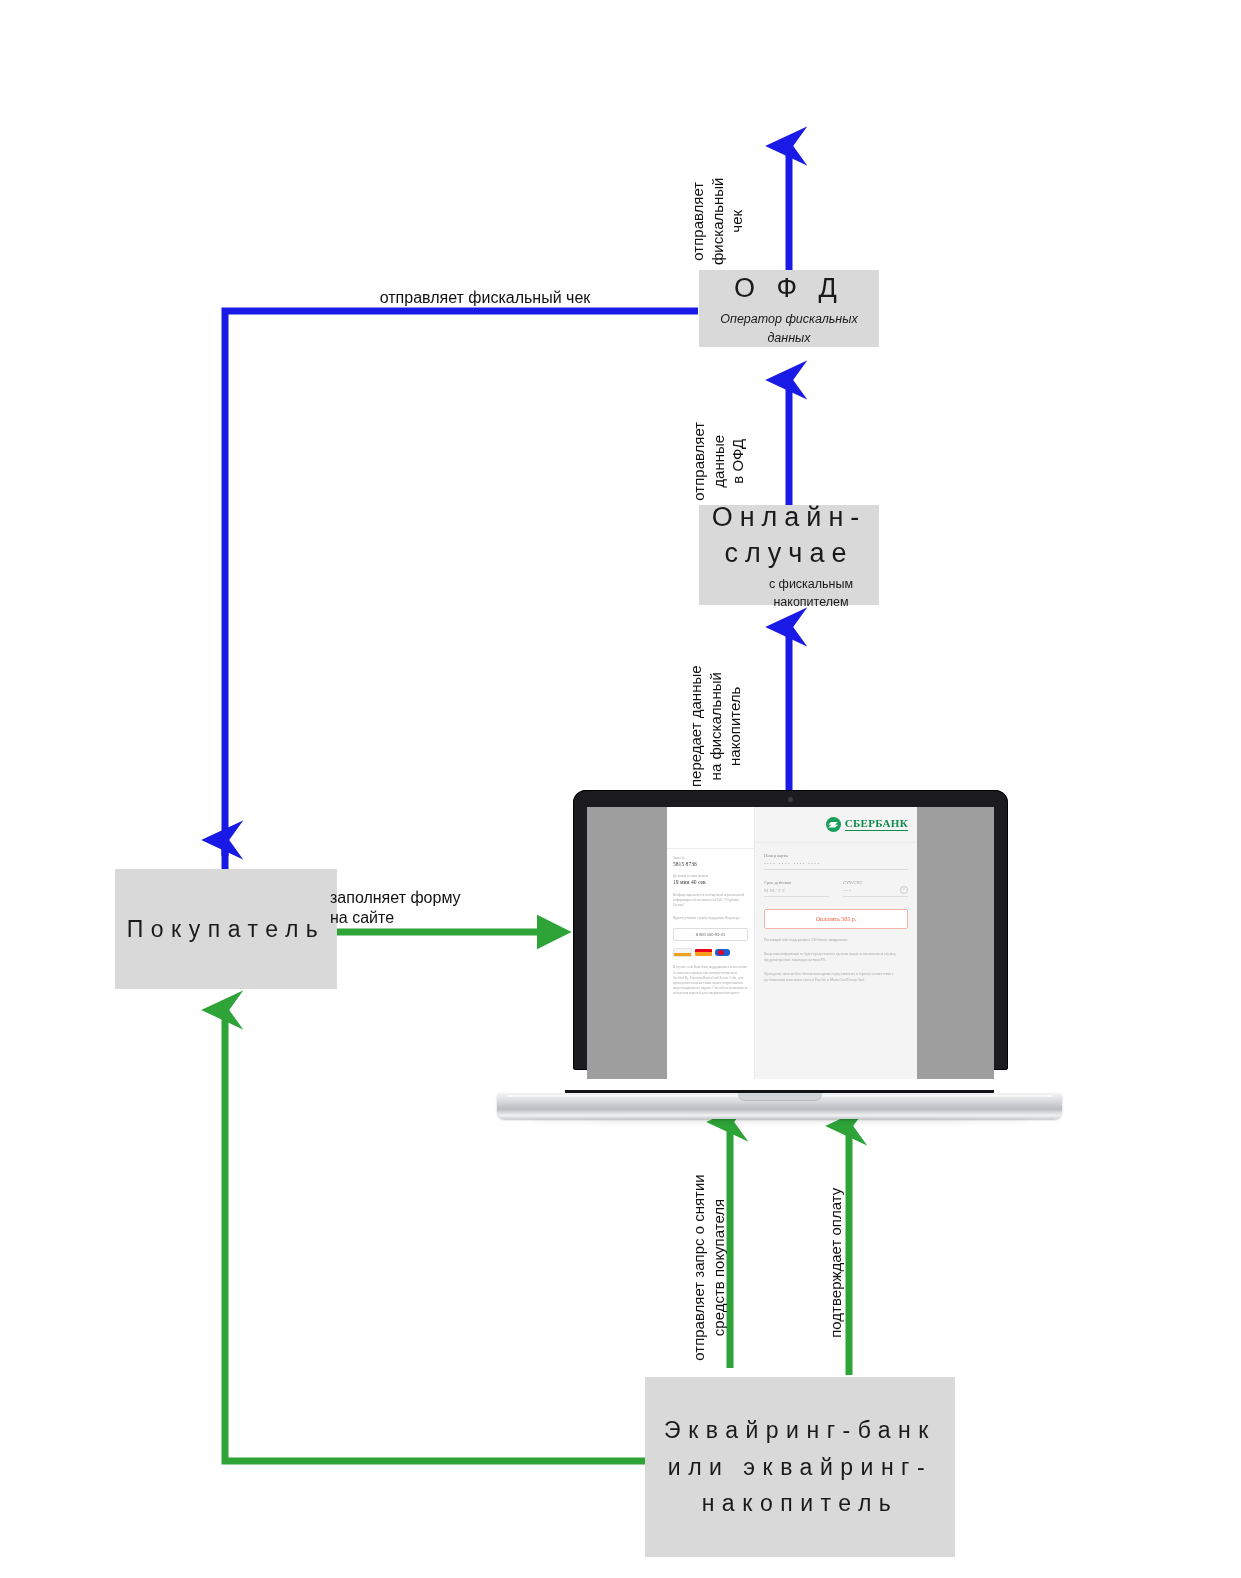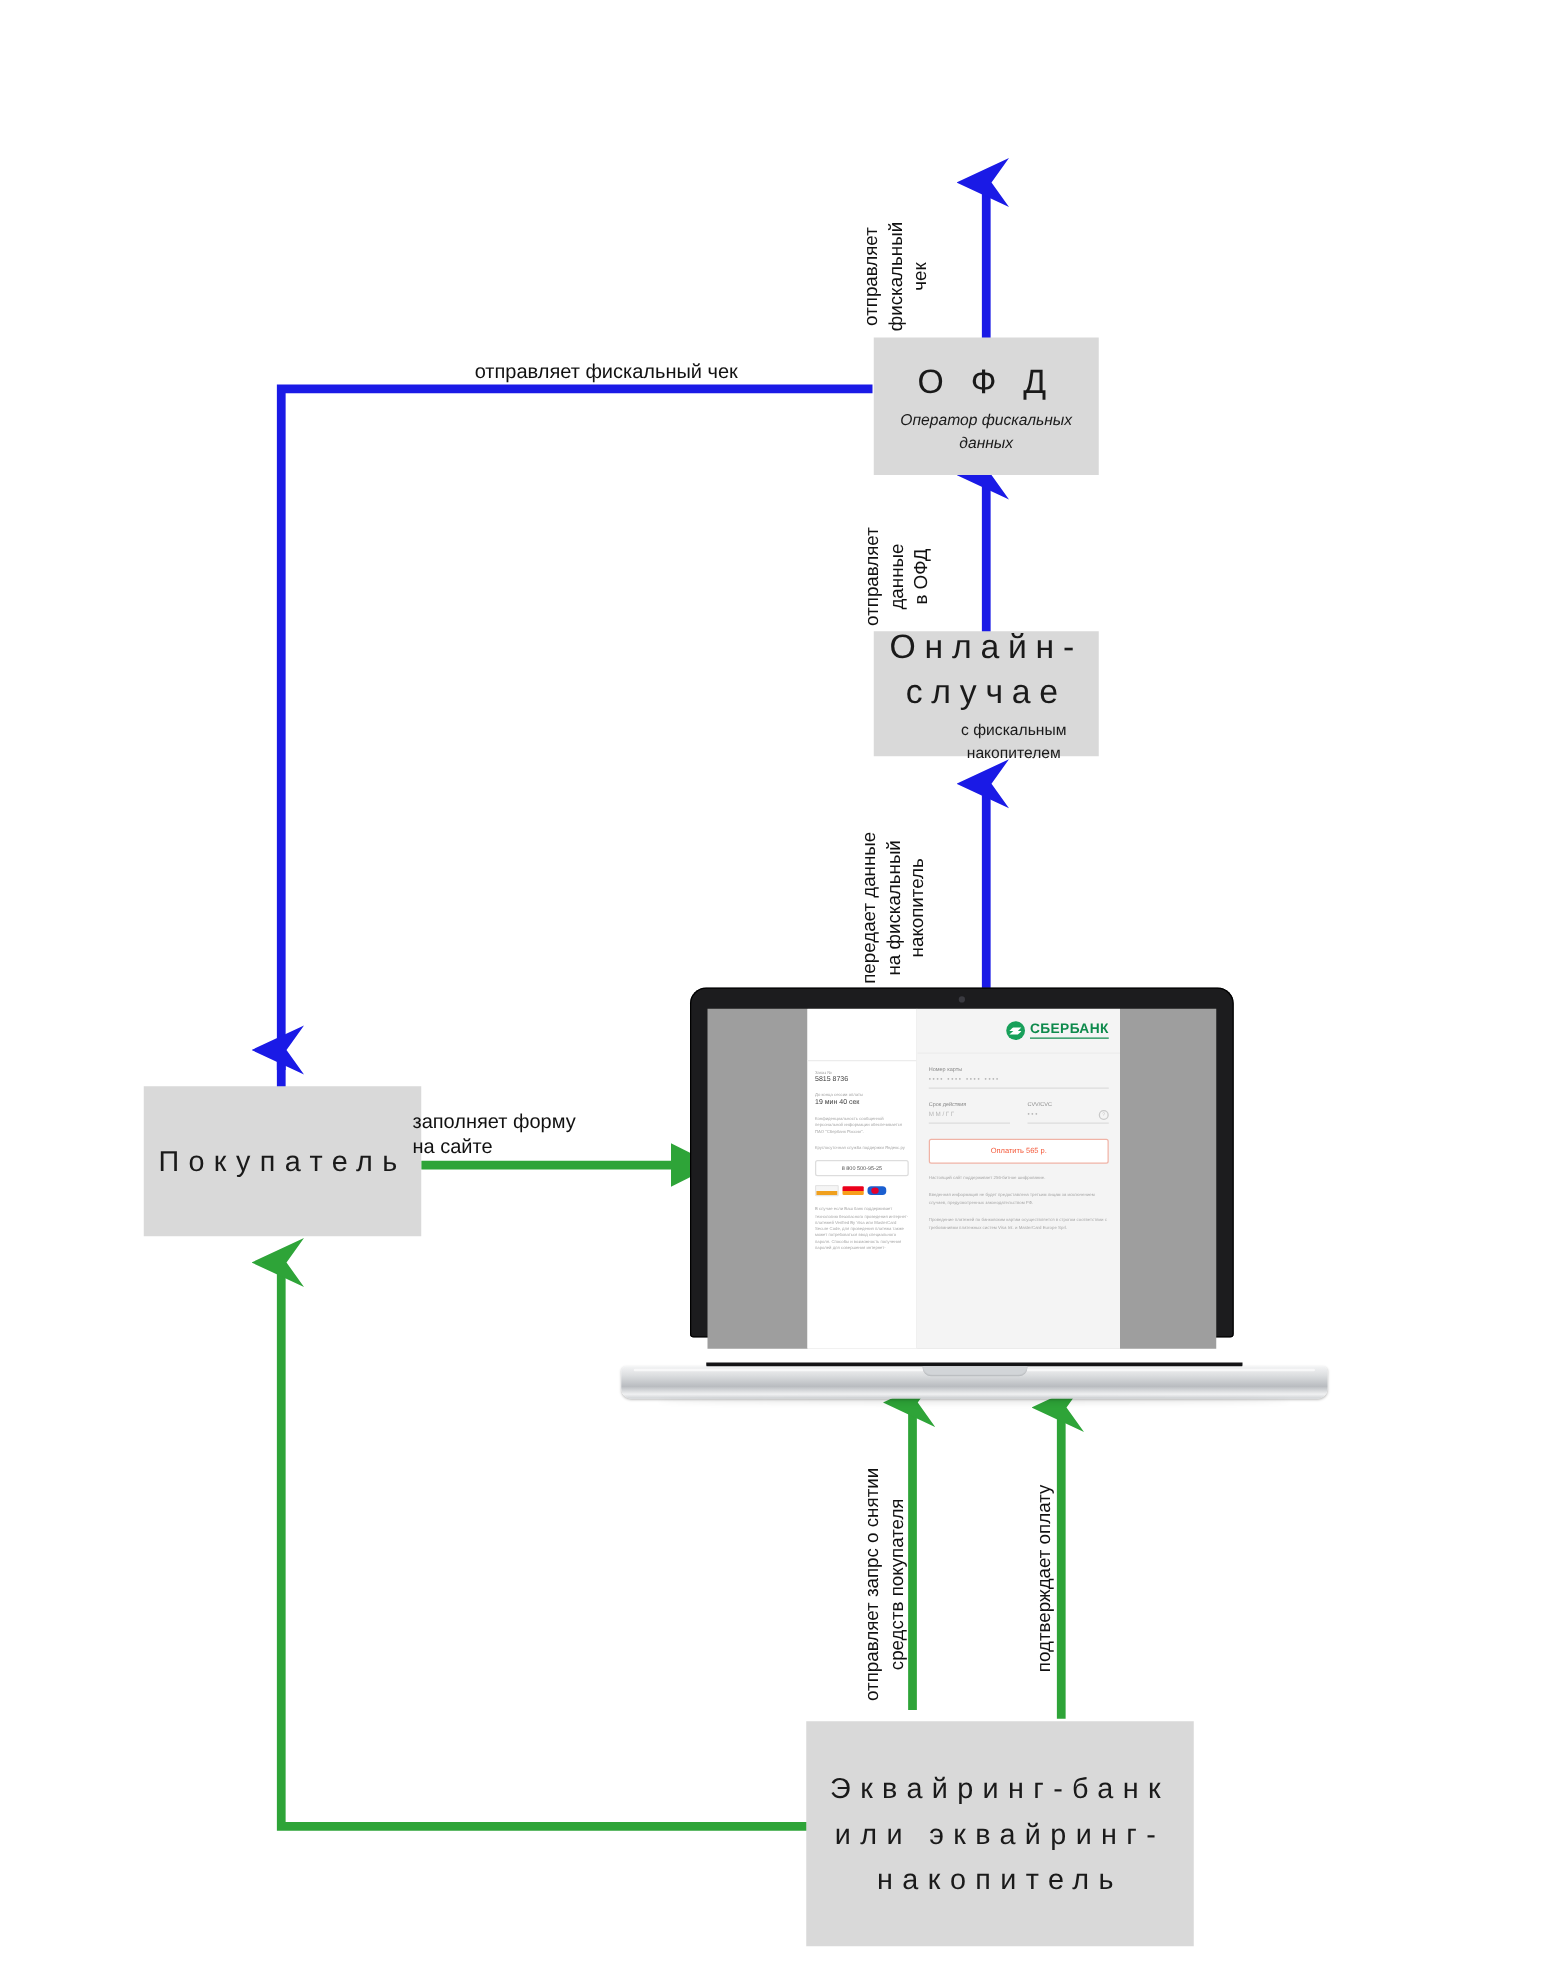--- a/index.html
+++ b/index.html
@@ -125,7 +125,7 @@
   </svg>
 
 
-  <div class="box" style="left:699px;top:270px;width:180px;height:110px;">
+  <div class="box" style="left:699px;top:270px;width:180px;height:77px;">
     <div class="big">О Ф Д</div>
     <div class="sub" style="white-space: pre-line; font-style: italic;">Оператор фискальных
 данных</div>

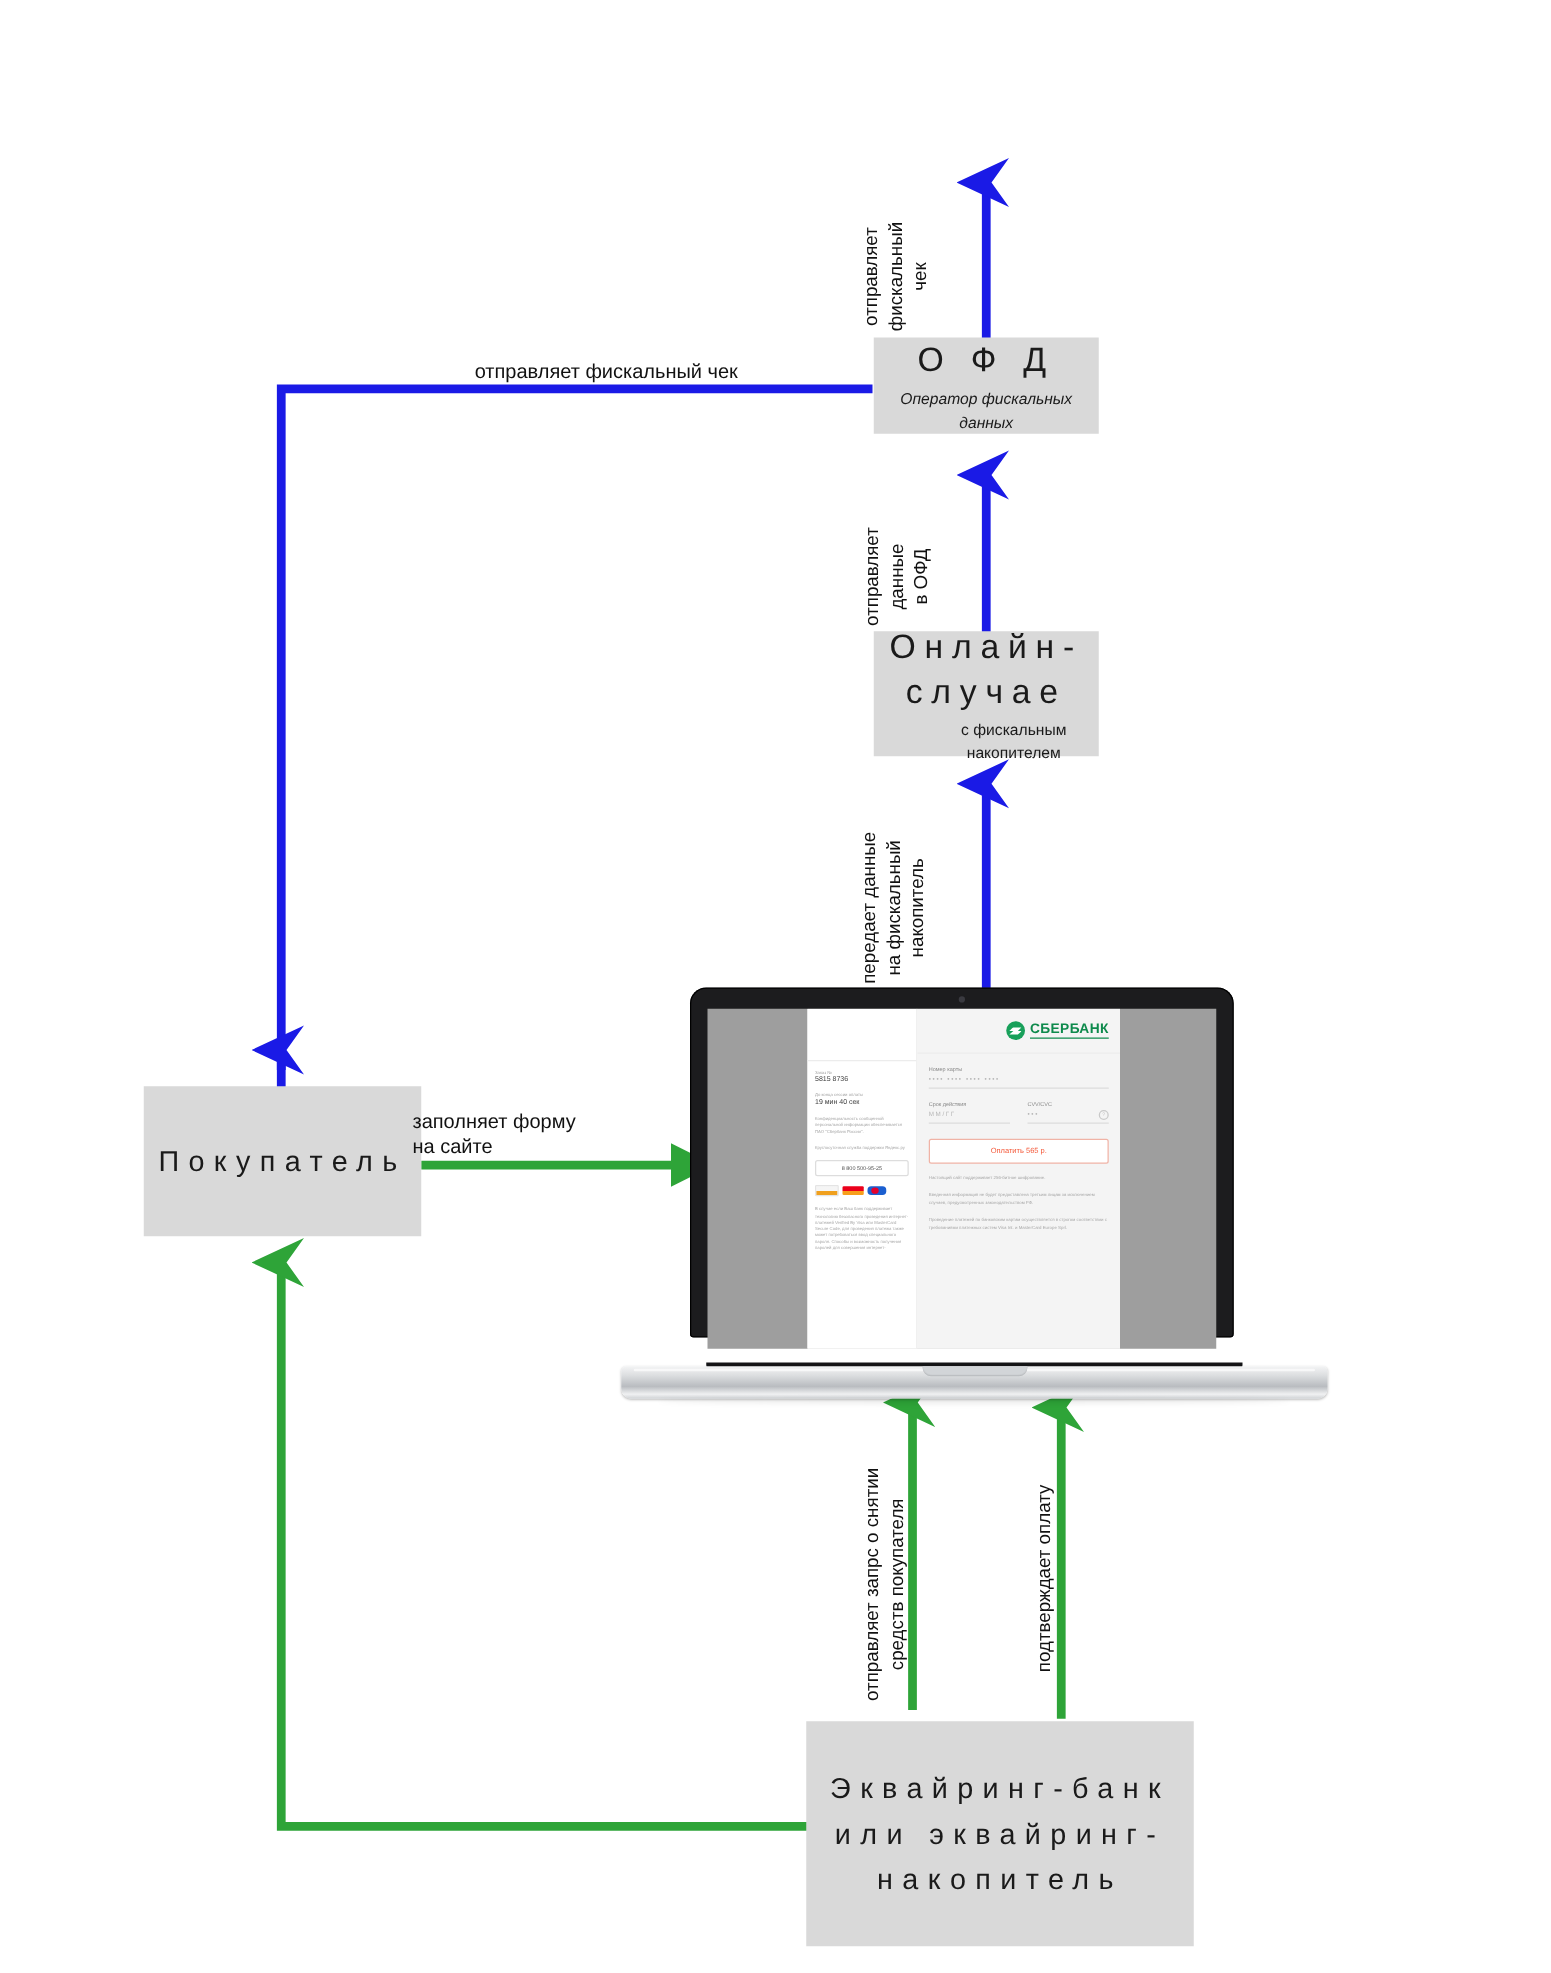--- a/index.html
+++ b/index.html
@@ -20,8 +20,8 @@
 
   
   .laptop{position:absolute;left:497px;top:790px;width:565px;height:330px;}
-  .lid{position:absolute;left:55px;top:0;width:435px;height:280px;background:#1c1c1e;
-       border-radius:13px 13px 3px 3px;box-shadow:inset 0 0 0 1px #000;}
+  .lid{position:absolute;left:76px;top:0;width:435px;height:280px;background:#1c1c1e;
+       border-radius:13px 13px 3px 3px;box-shadow:inset 0 0 0 1px #000;font-family:Liberation Serif, serif;}
   .cam{position:absolute;left:50%;top:7px;width:5px;height:5px;margin-left:-2.5px;border-radius:50%;background:#3a3a40;}
   .screen{position:absolute;left:14px;top:17px;width:407px;height:272px;background:#9e9e9e;overflow:hidden;}
   .page{position:absolute;left:80px;top:0;width:250px;height:272px;background:#ffffff;display:flex;}

